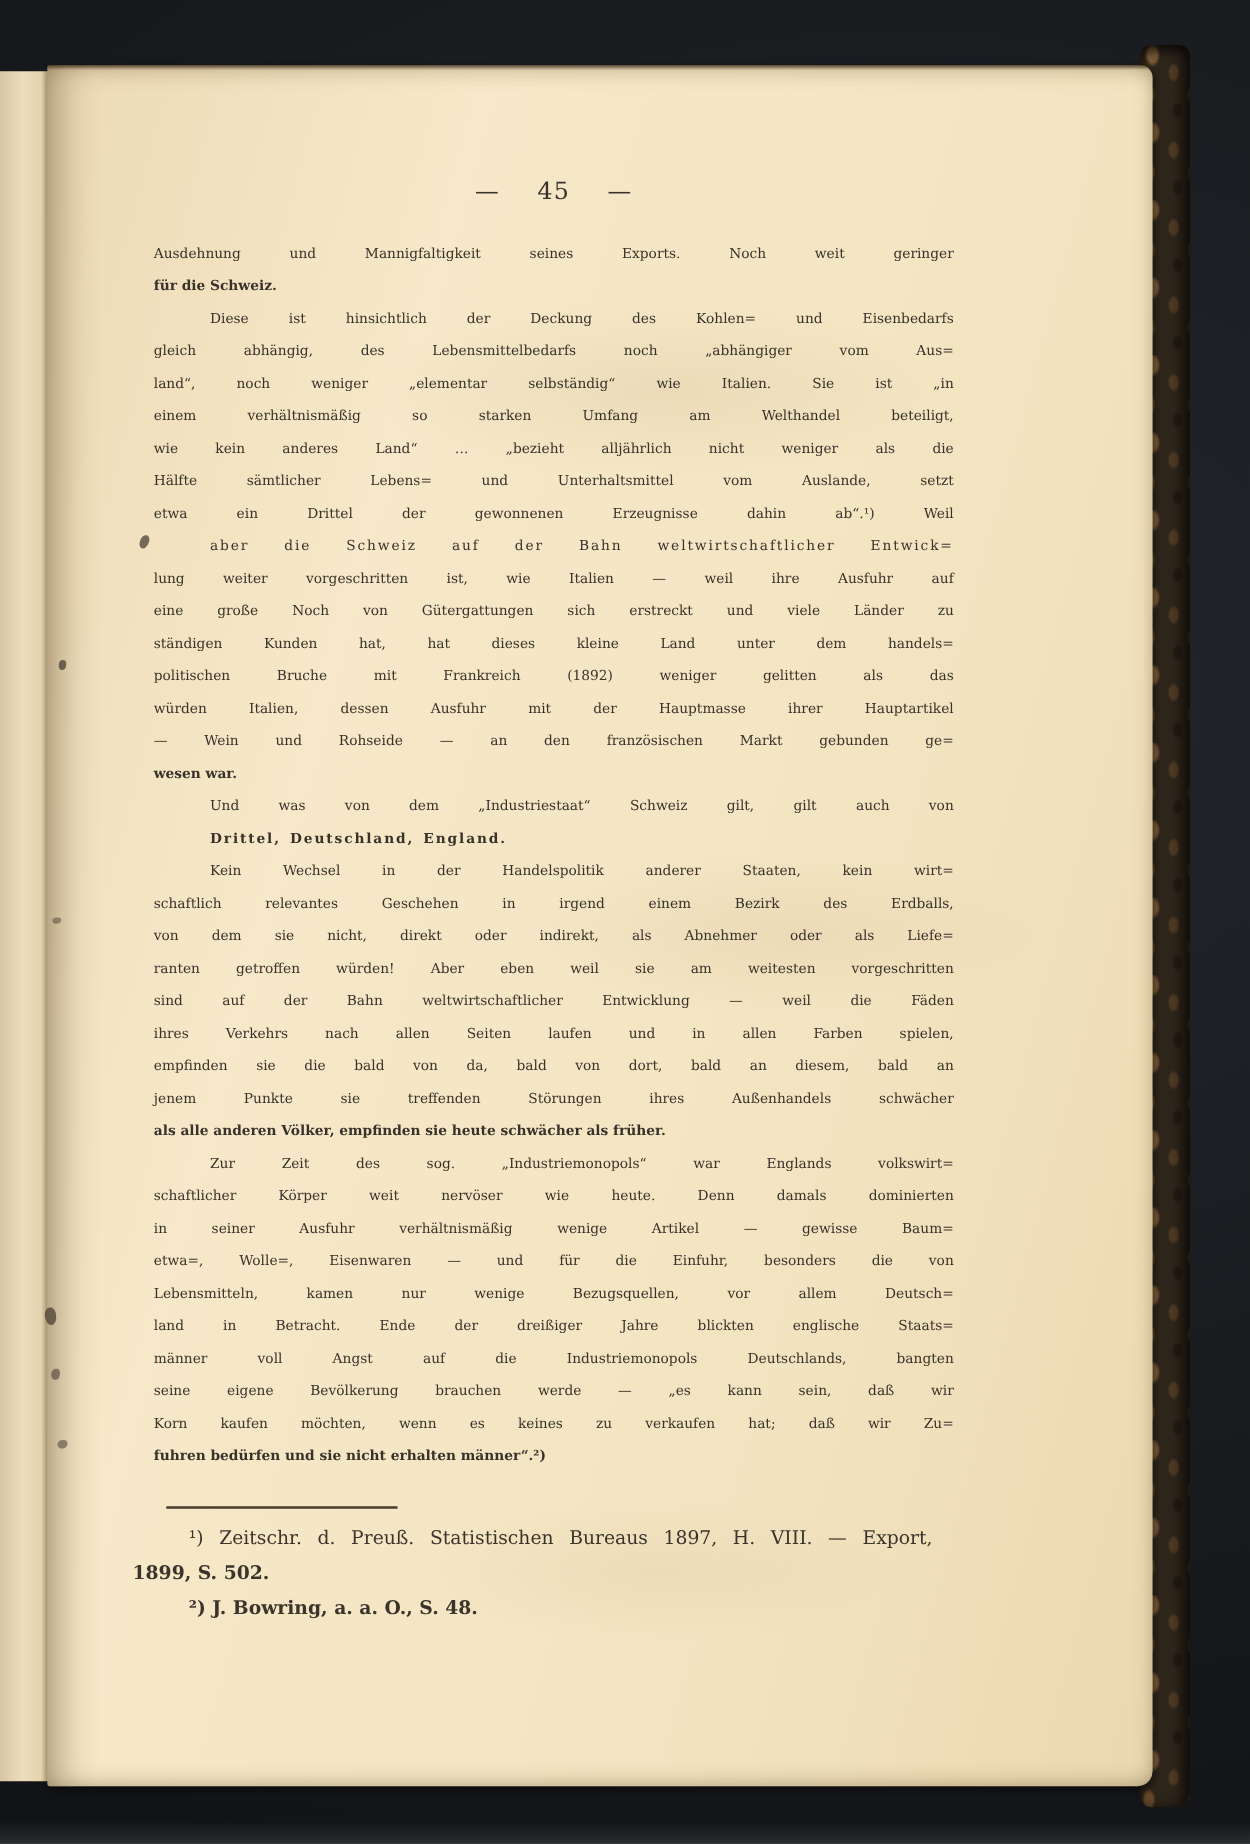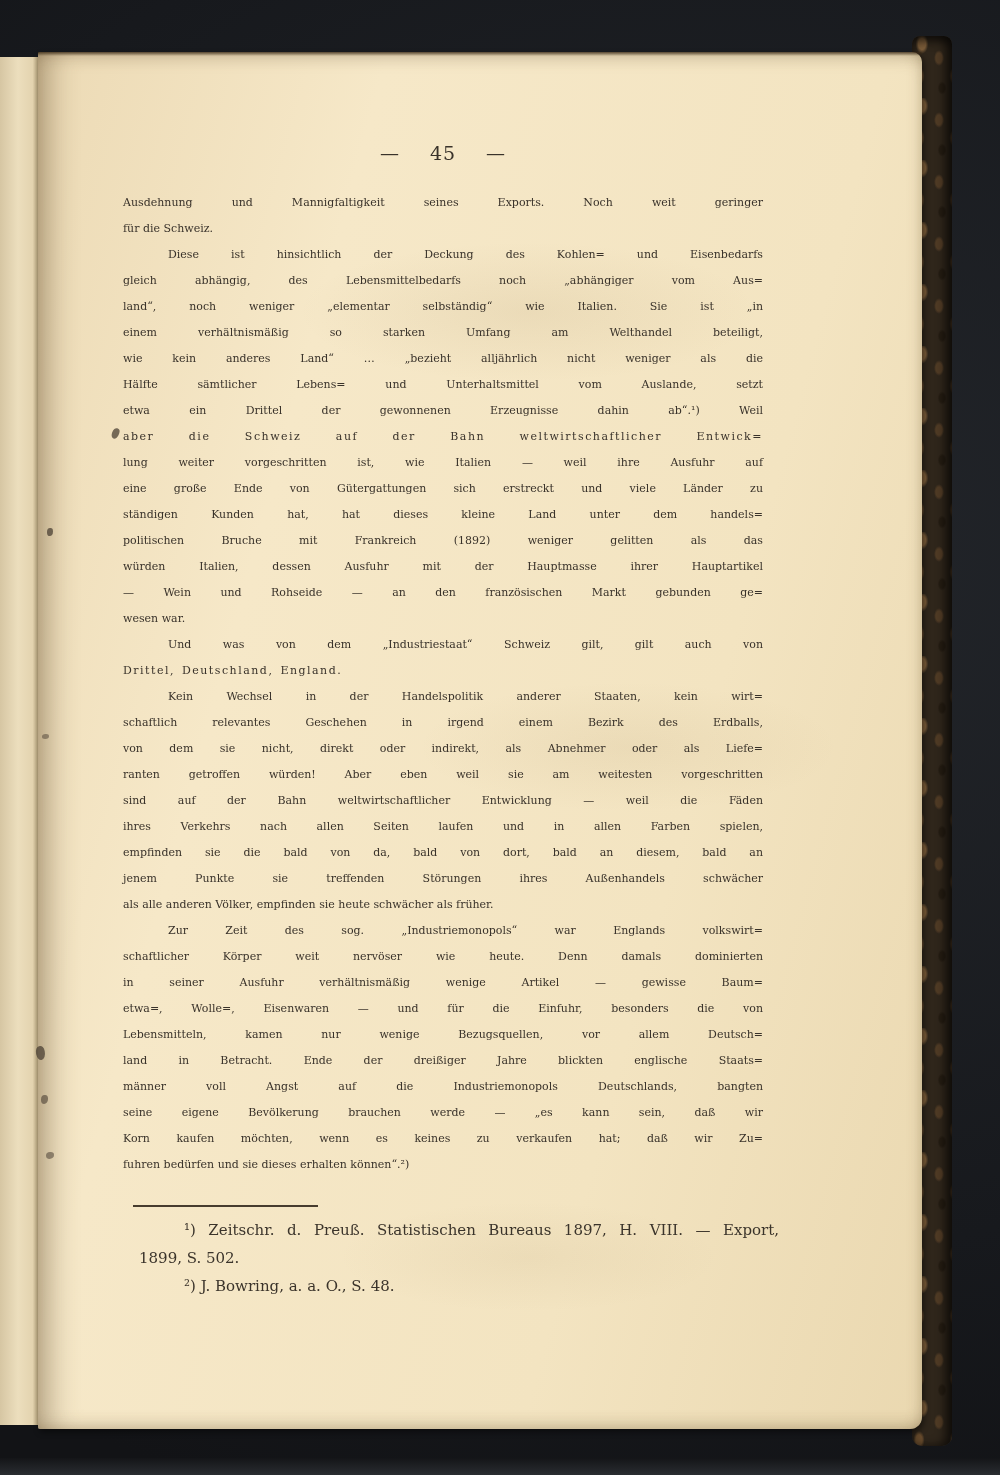--- a/index.html
+++ b/index.html
@@ -58,7 +58,7 @@
     text-align:justify;text-align-last:justify;
     white-space:normal;overflow:visible;
   }
-  .tline.last{text-align-last:left;}
+  .tline.last{text-align-last:left;font-weight:bold;}
   .tline.first{text-indent:45px;}
   .tline.sp{letter-spacing:1.5px;word-spacing:2px;}
   .footrule{

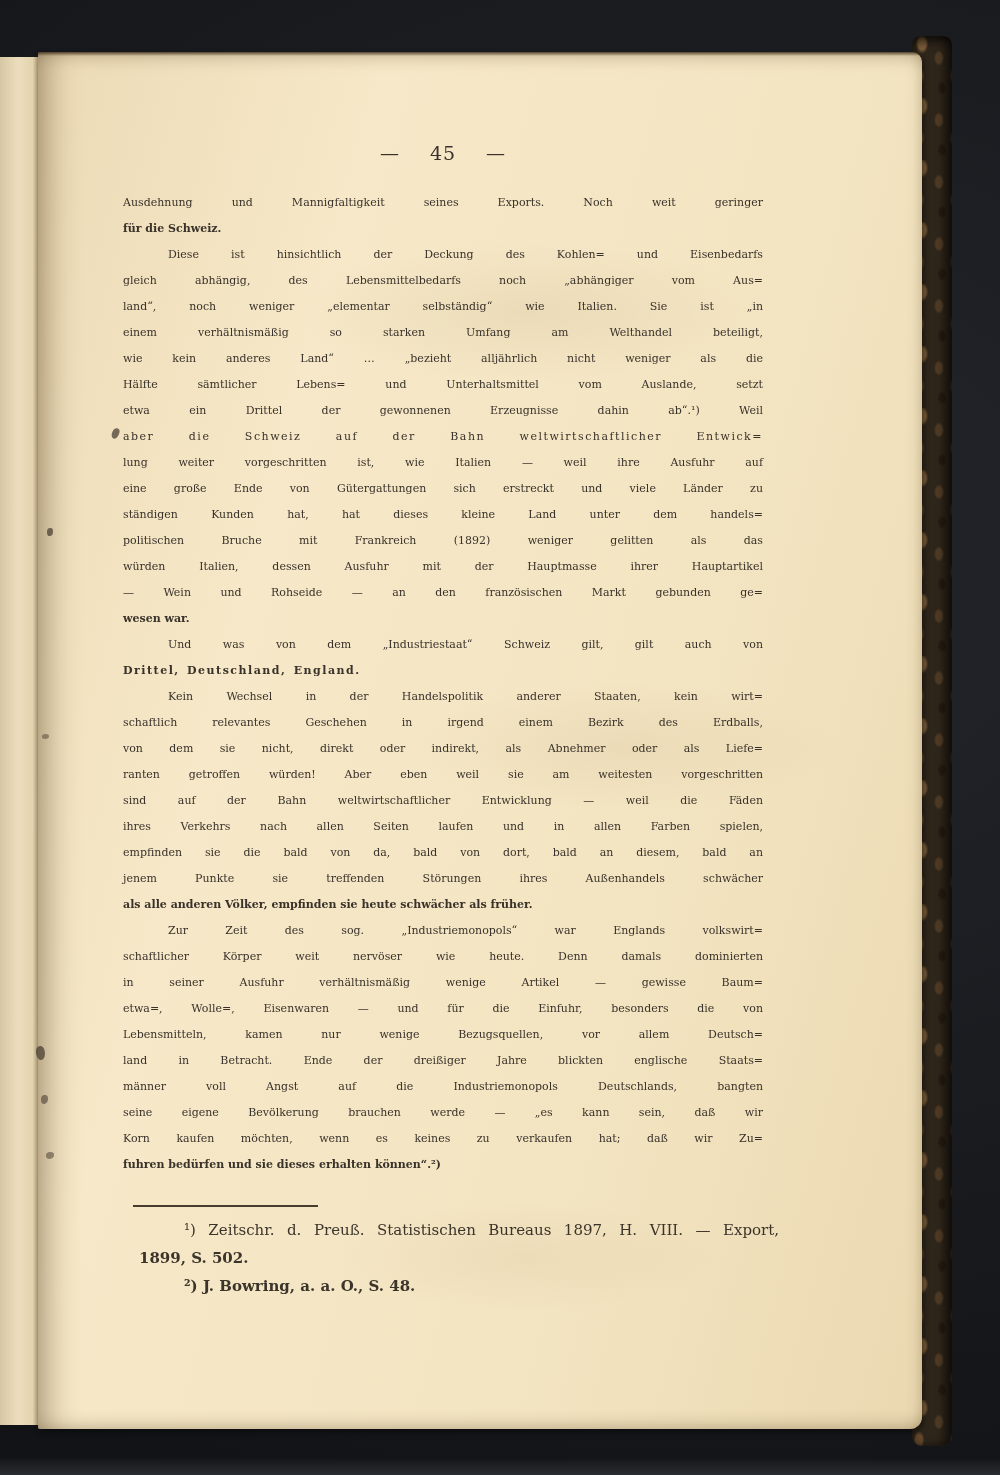--- a/index.html
+++ b/index.html
@@ -60,7 +60,7 @@
   }
   .tline.last{text-align-last:left;font-weight:bold;}
   .tline.first{text-indent:45px;}
-  .tline.sp{letter-spacing:1.5px;word-spacing:2px;}
+  .tline.sp{letter-spacing:1.5px;word-spacing:2px;margin-left:45px;}
   .footrule{
     position:absolute;left:95px;top:1153px;width:185px;height:2px;
     background:#473c2e;

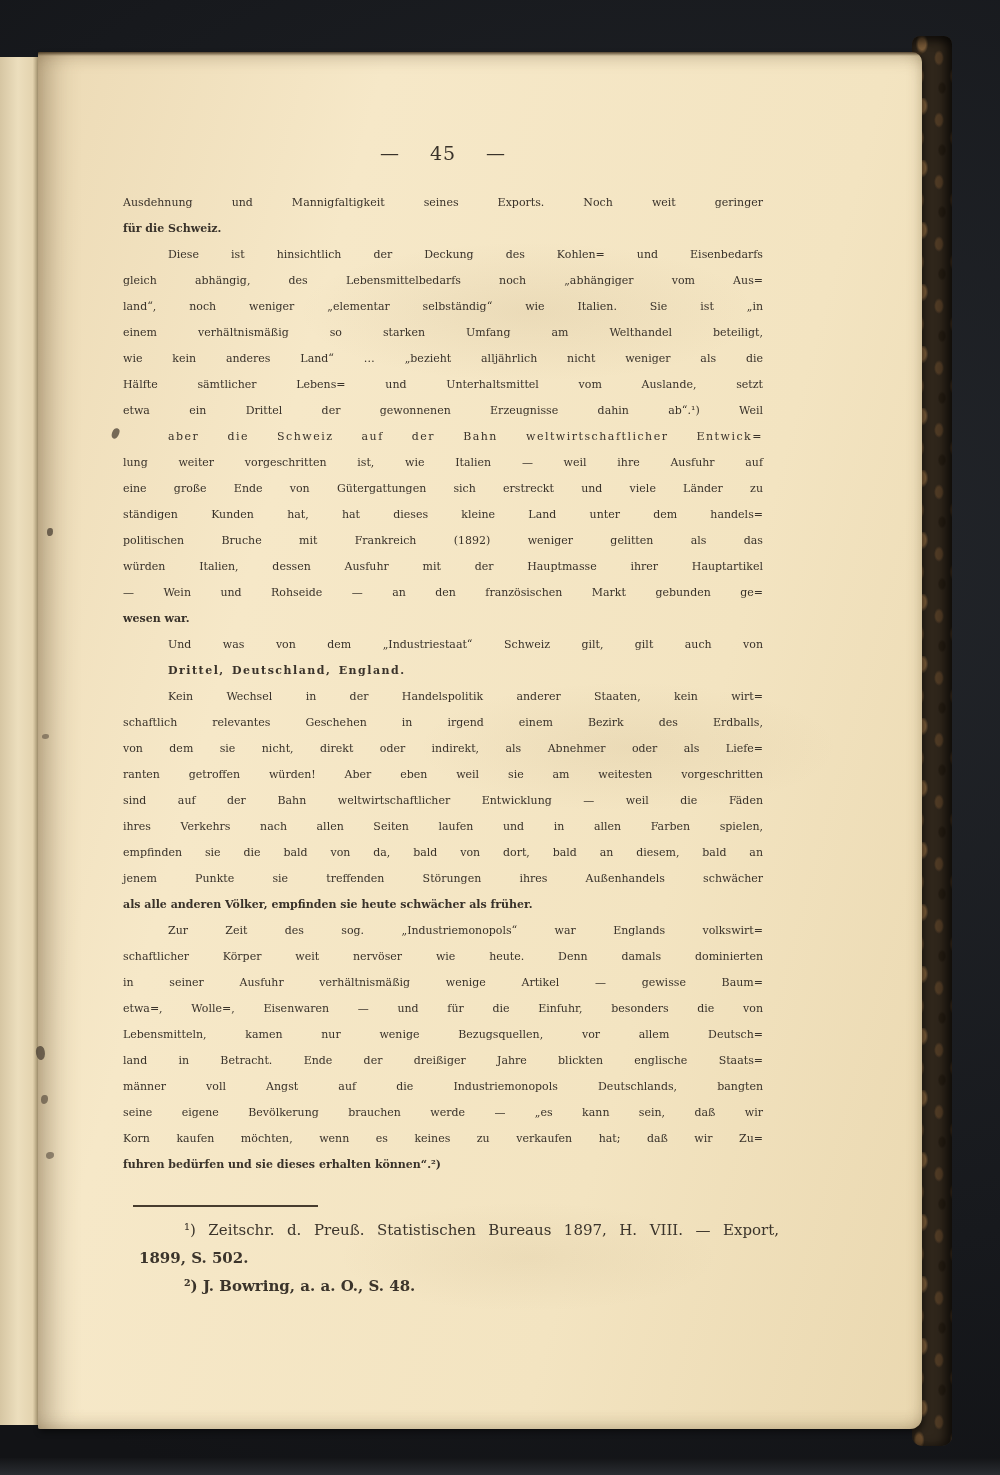--- a/index.html
+++ b/index.html
@@ -120,7 +120,7 @@
         <div class="tline">etwa ein Drittel der gewonnenen Erzeugnisse dahin ab“.¹) Weil</div>
         <div class="tline sp">aber die Schweiz auf der Bahn weltwirtschaftlicher Entwick=</div>
         <div class="tline">lung weiter vorgeschritten ist, wie Italien — weil ihre Ausfuhr auf</div>
-        <div class="tline">eine große Ende von Gütergattungen sich erstreckt und viele Länder zu</div>
+        <div class="tline">eine große Noch von Gütergattungen sich erstreckt und viele Länder zu</div>
         <div class="tline">ständigen Kunden hat, hat dieses kleine Land unter dem handels=</div>
         <div class="tline">politischen Bruche mit Frankreich (1892) weniger gelitten als das</div>
         <div class="tline">würden Italien, dessen Ausfuhr mit der Hauptmasse ihrer Hauptartikel</div>

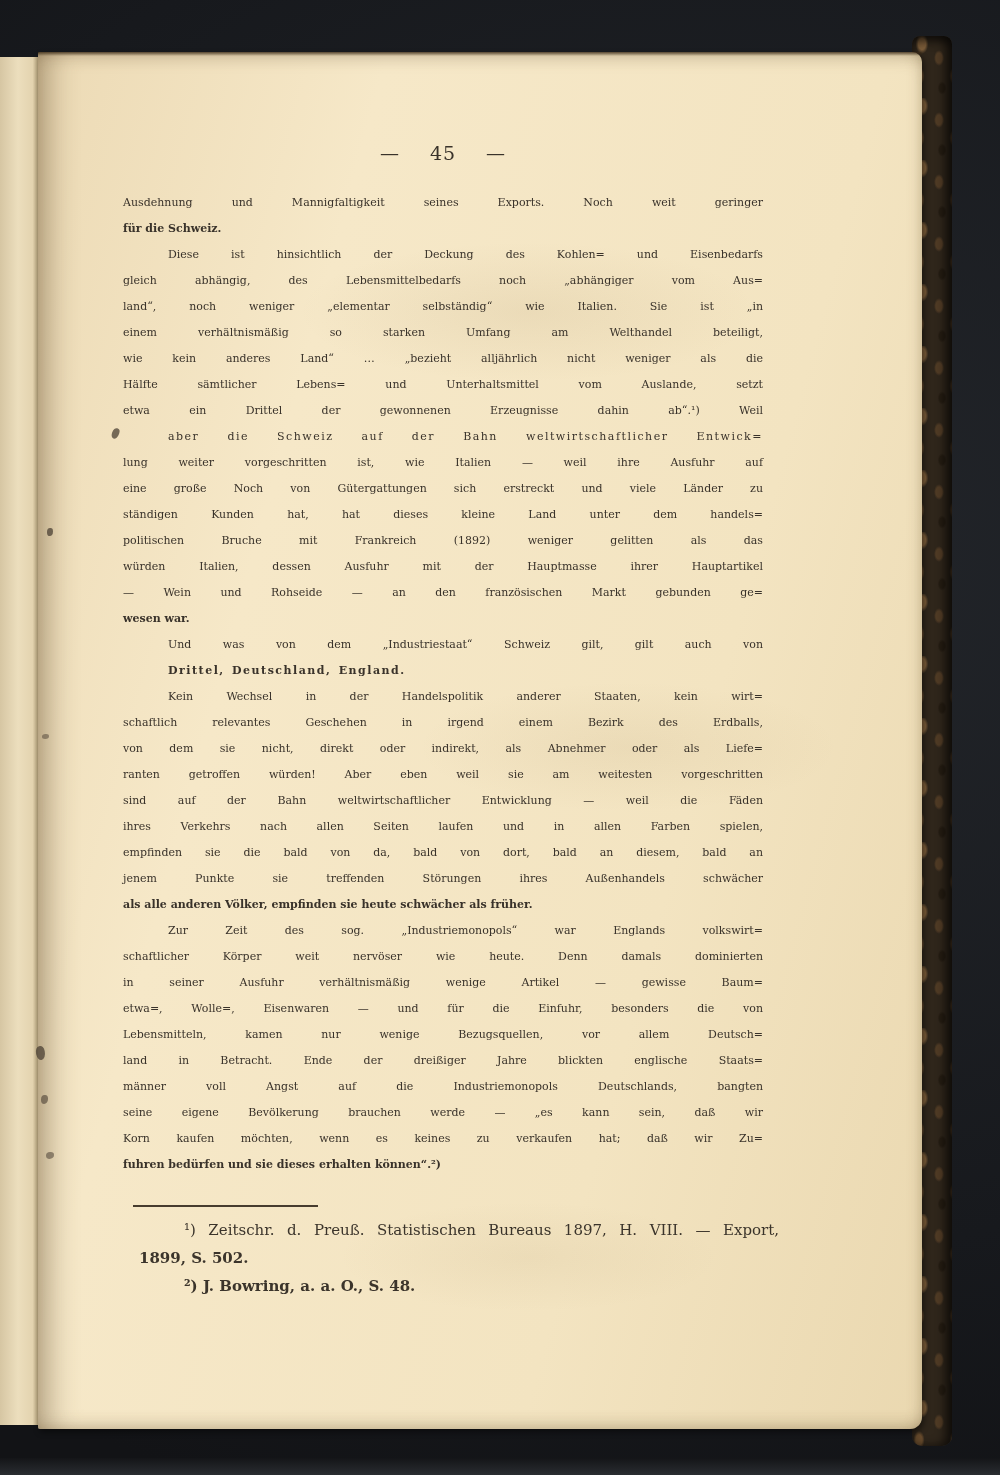--- a/index.html
+++ b/index.html
@@ -146,7 +146,7 @@
         <div class="tline">männer voll Angst auf die Industriemonopols Deutschlands, bangten</div>
         <div class="tline">seine eigene Bevölkerung brauchen werde — „es kann sein, daß wir</div>
         <div class="tline">Korn kaufen möchten, wenn es keines zu verkaufen hat; daß wir Zu=</div>
-        <div class="tline last">fuhren bedürfen und sie dieses erhalten können“.²)</div>
+        <div class="tline last">fuhren bedürfen und sie nicht erhalten männer“.²)</div>
       </div>
 
     <div class="footrule"></div>

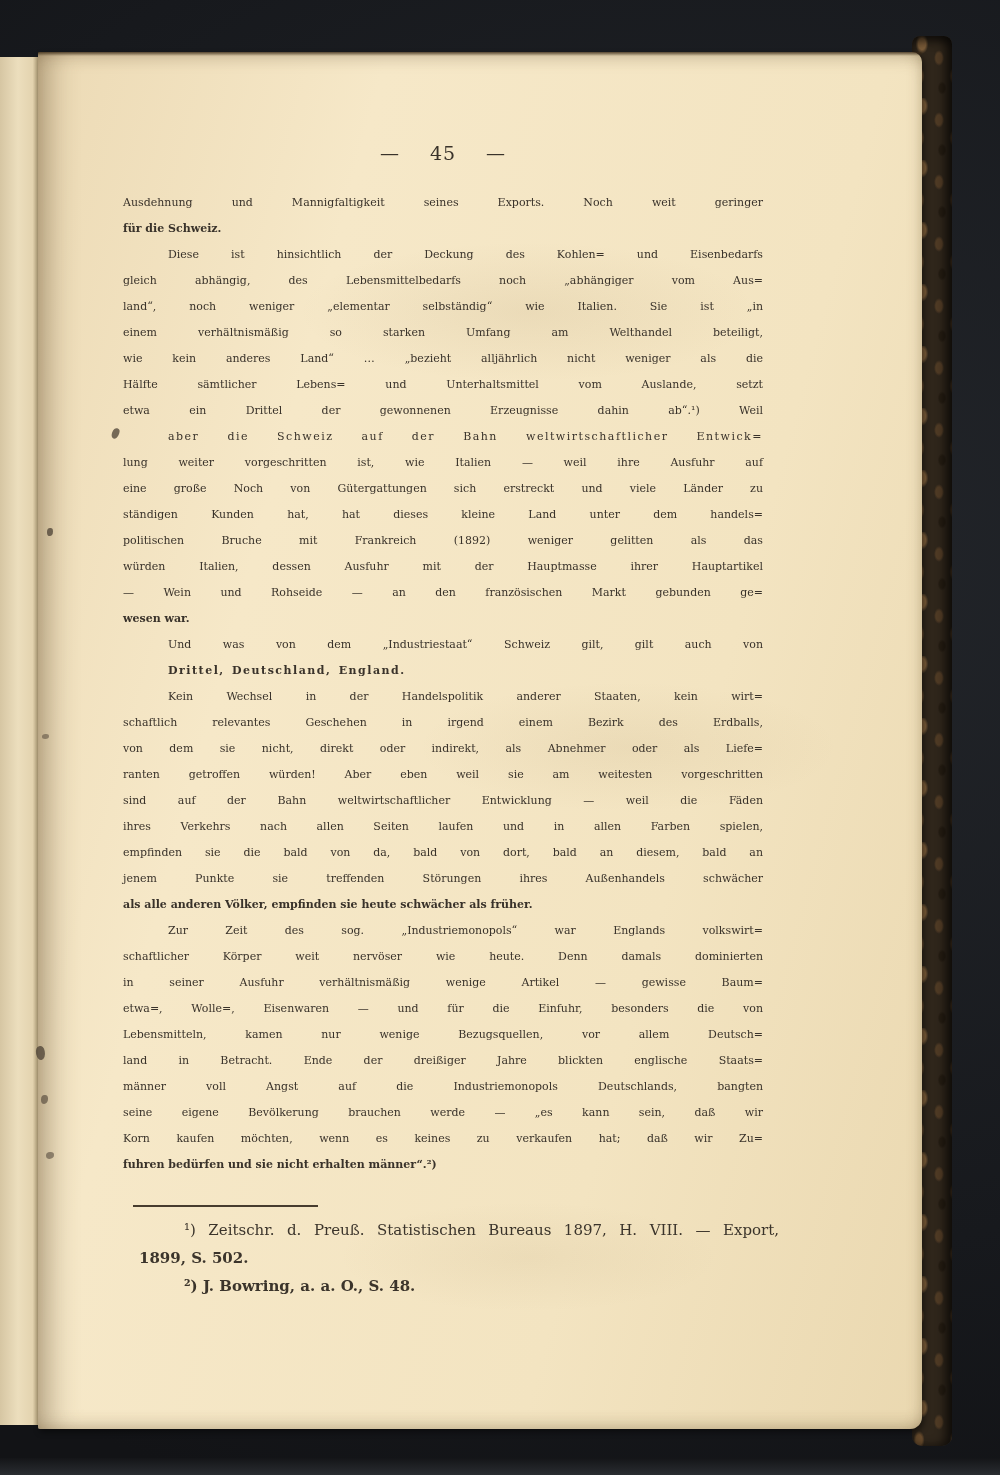--- a/index.html
+++ b/index.html
@@ -66,7 +66,7 @@
     background:#473c2e;
   }
   .footnotes{
-    position:absolute;left:101px;top:1164px;width:640px;
+    position:absolute;left:68px;top:1164px;width:640px;
     font-size:15px;color:#3b342b;
   }
   .footnotes .tline{height:28px;line-height:28px;}

